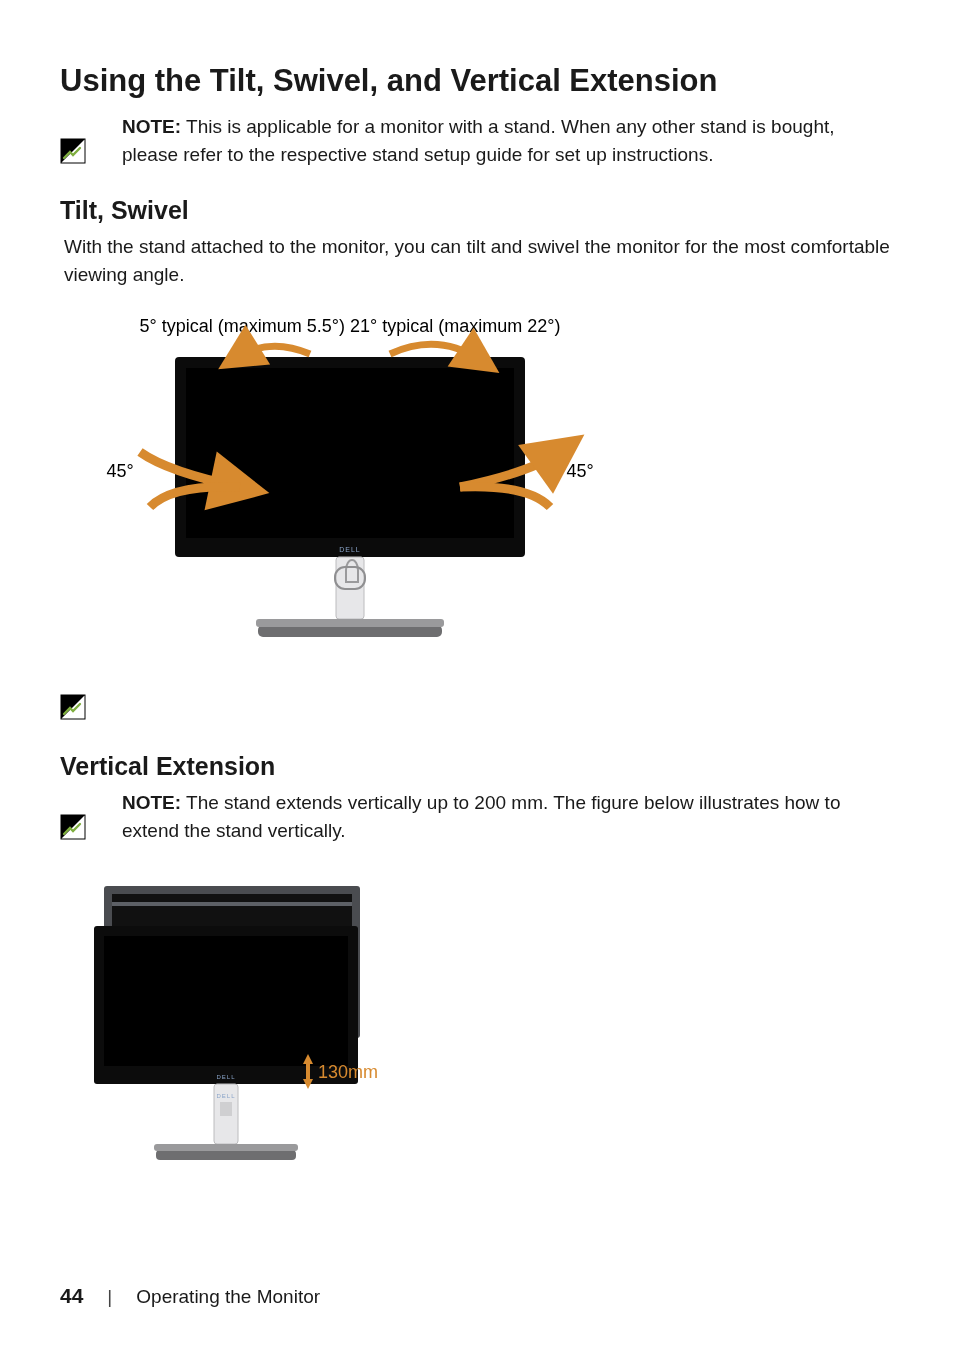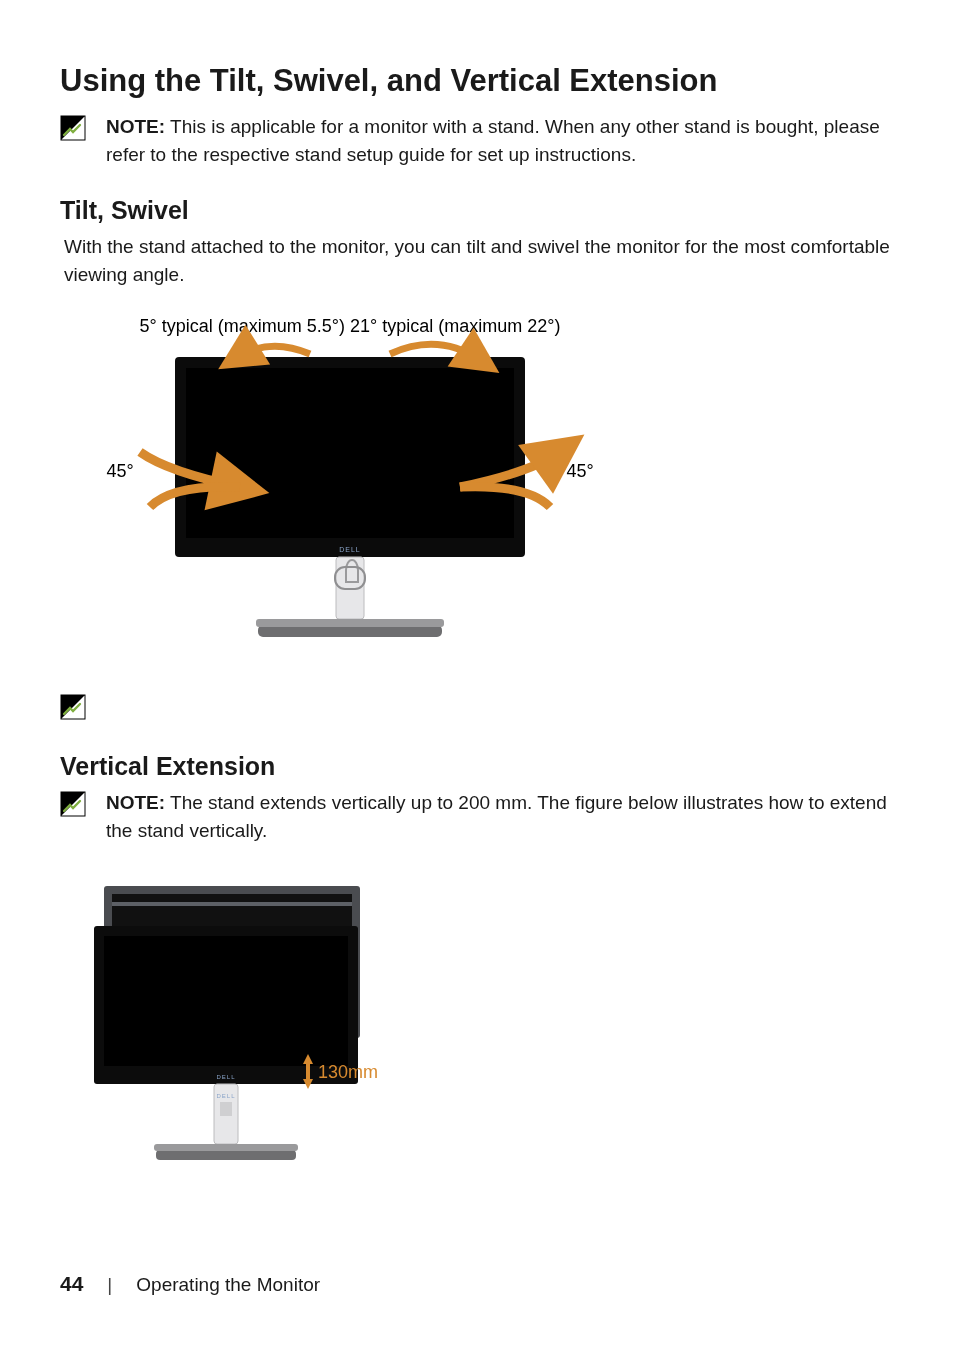--- a/index.html
+++ b/index.html
@@ -13,7 +13,7 @@
   }
   h1{font-size:31px;font-weight:700;margin:12px 0 14px 0;line-height:1.2;}
   h2{font-size:25px;font-weight:700;margin:28px 0 8px 0;}
-  .note-row{display:flex;align-items:flex-start;margin-bottom:6px;}
+  .note-row{display:flex;align-items:flex-end;margin-bottom:6px;gap:16px;}
   .note-icon{flex:0 0 auto;margin-right:20px;margin-top:2px;}
   .note-body{flex:1;font-size:19px;line-height:1.45;}
   .note-body .lead{font-weight:700;}

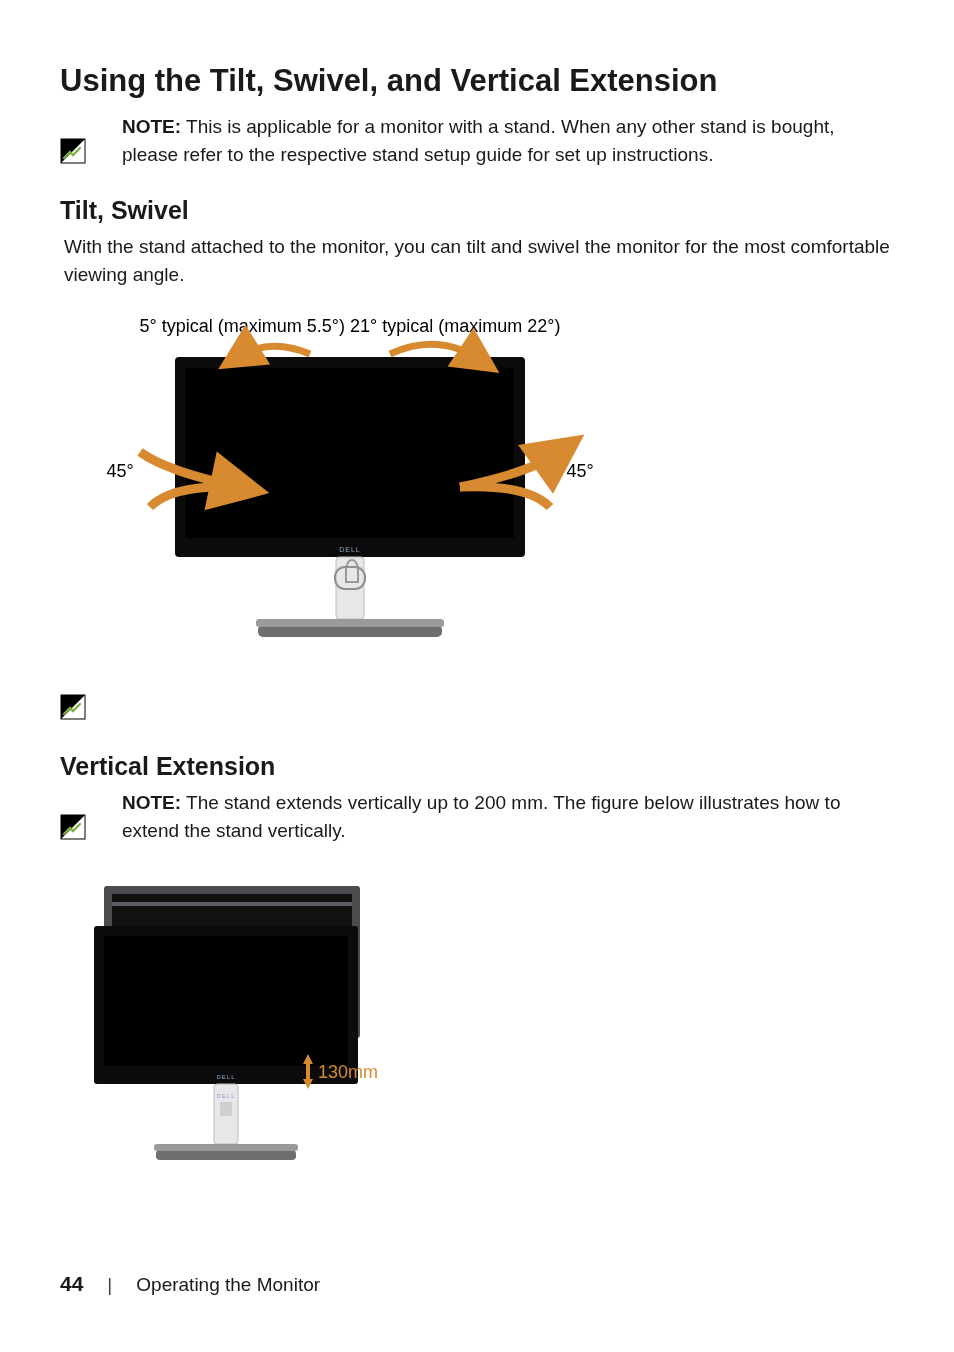--- a/index.html
+++ b/index.html
@@ -20,7 +20,7 @@
   .para{font-size:19px;line-height:1.45;margin:6px 0 16px 4px;}
   .figure{display:flex;justify-content:flex-start;margin:24px 0 30px 0;}
   .footer{
-    position:absolute;left:60px;bottom:56px;
+    position:absolute;left:60px;bottom:44px;
     font-size:19px;display:flex;align-items:baseline;gap:24px;
   }
   .footer .pn{font-weight:700;font-size:21px;}

